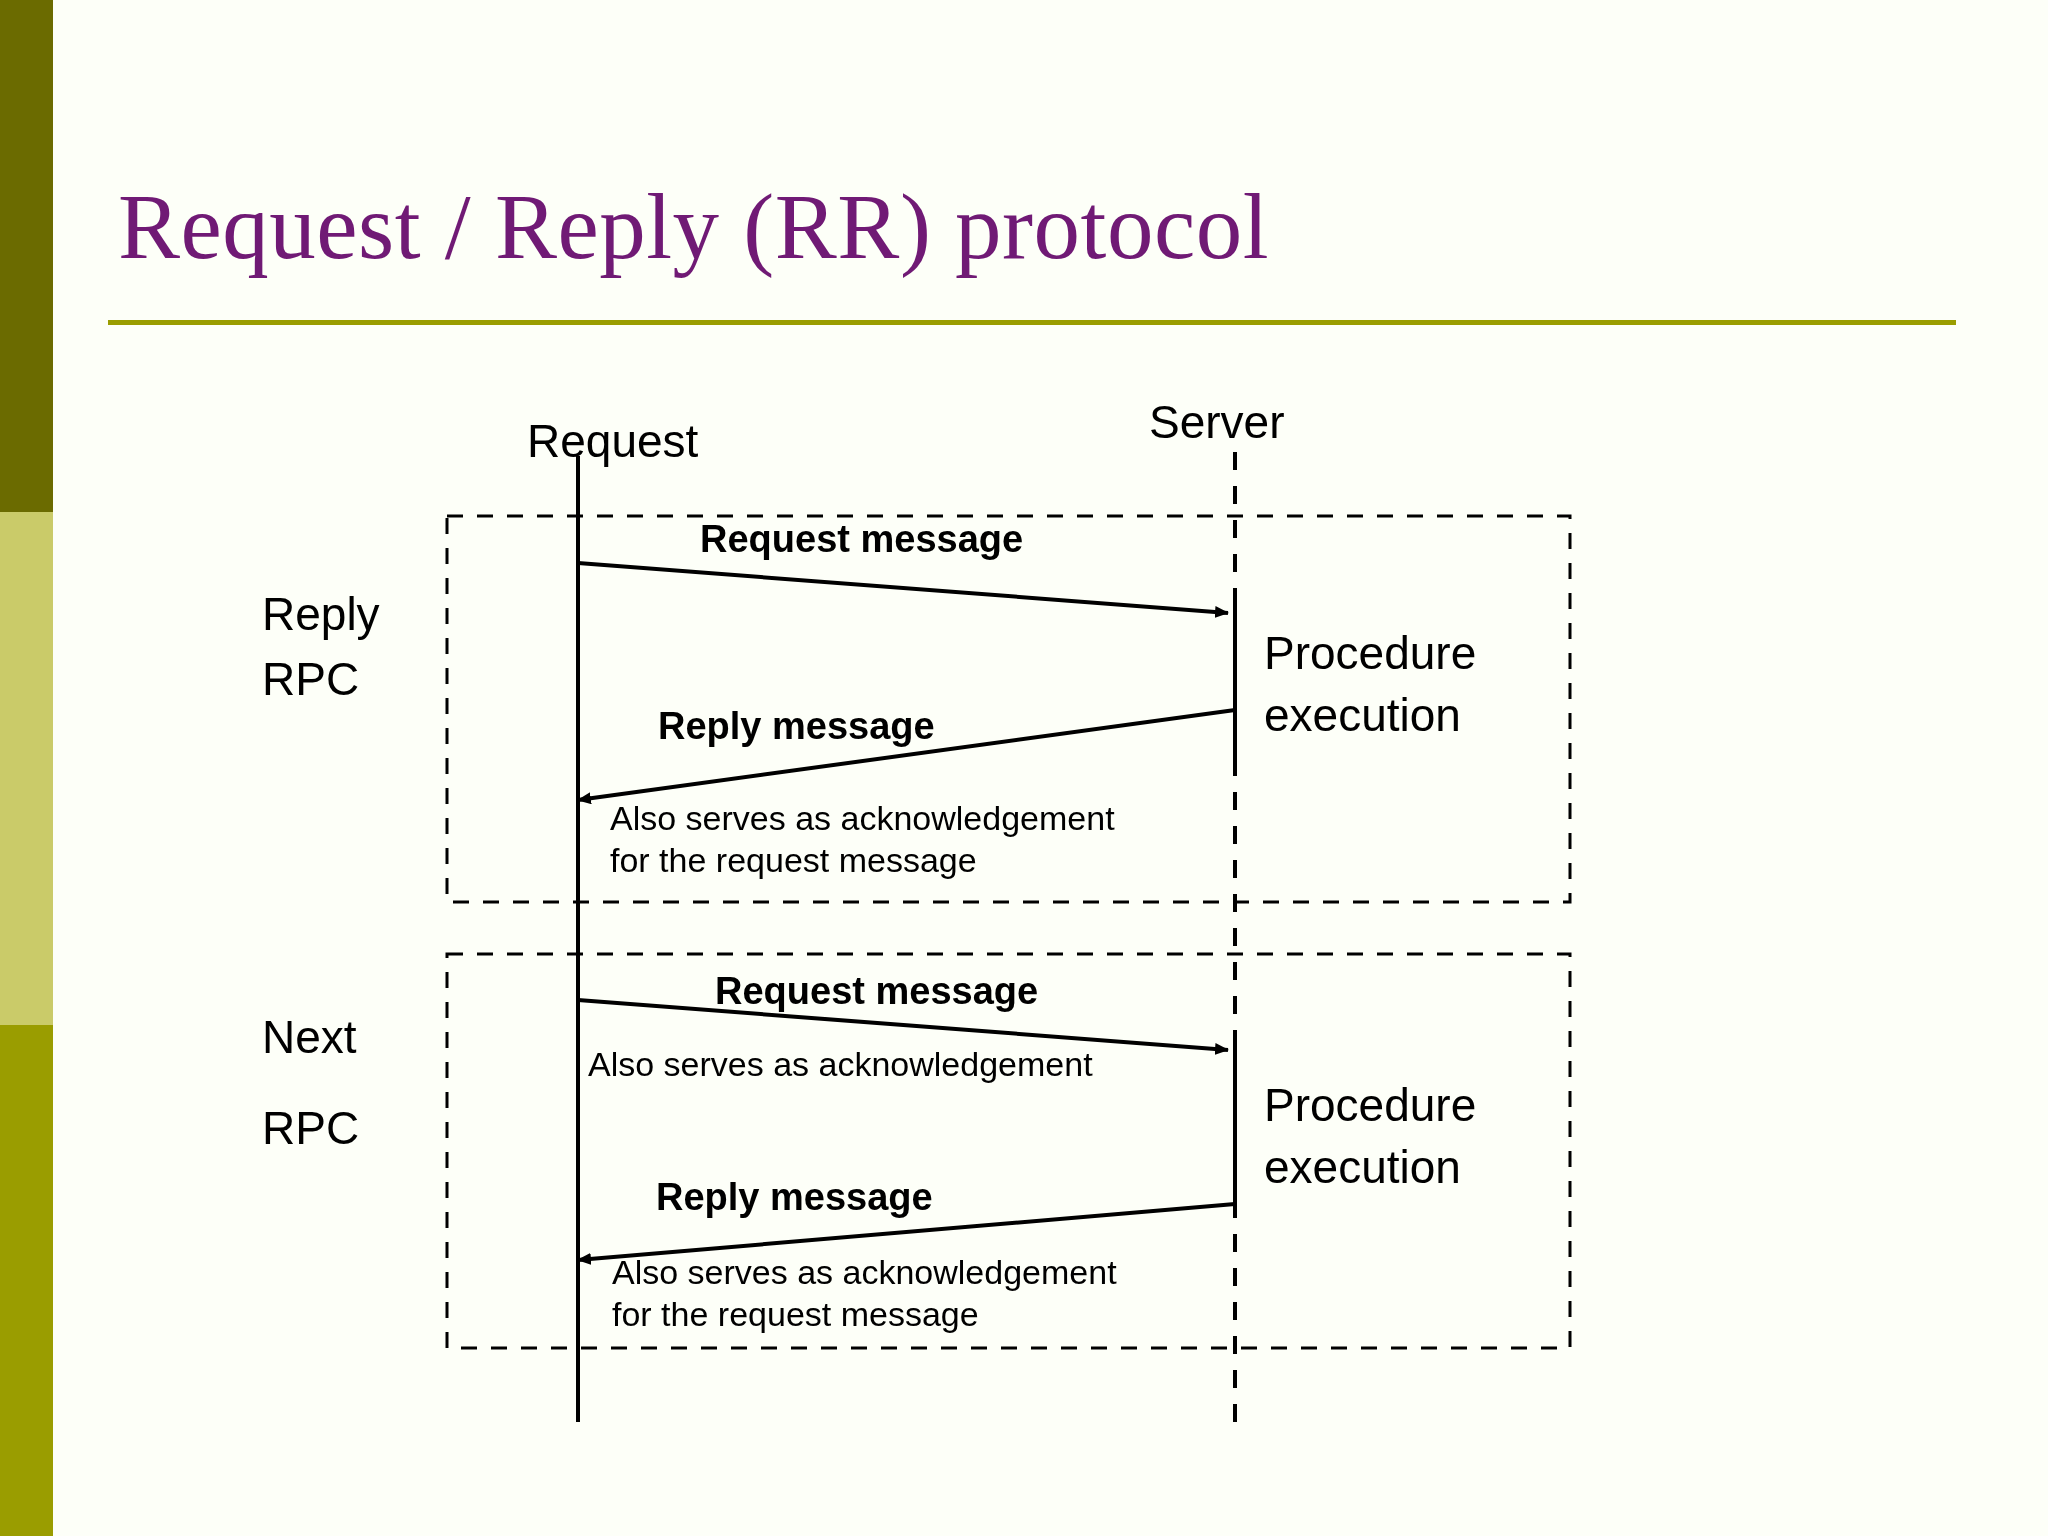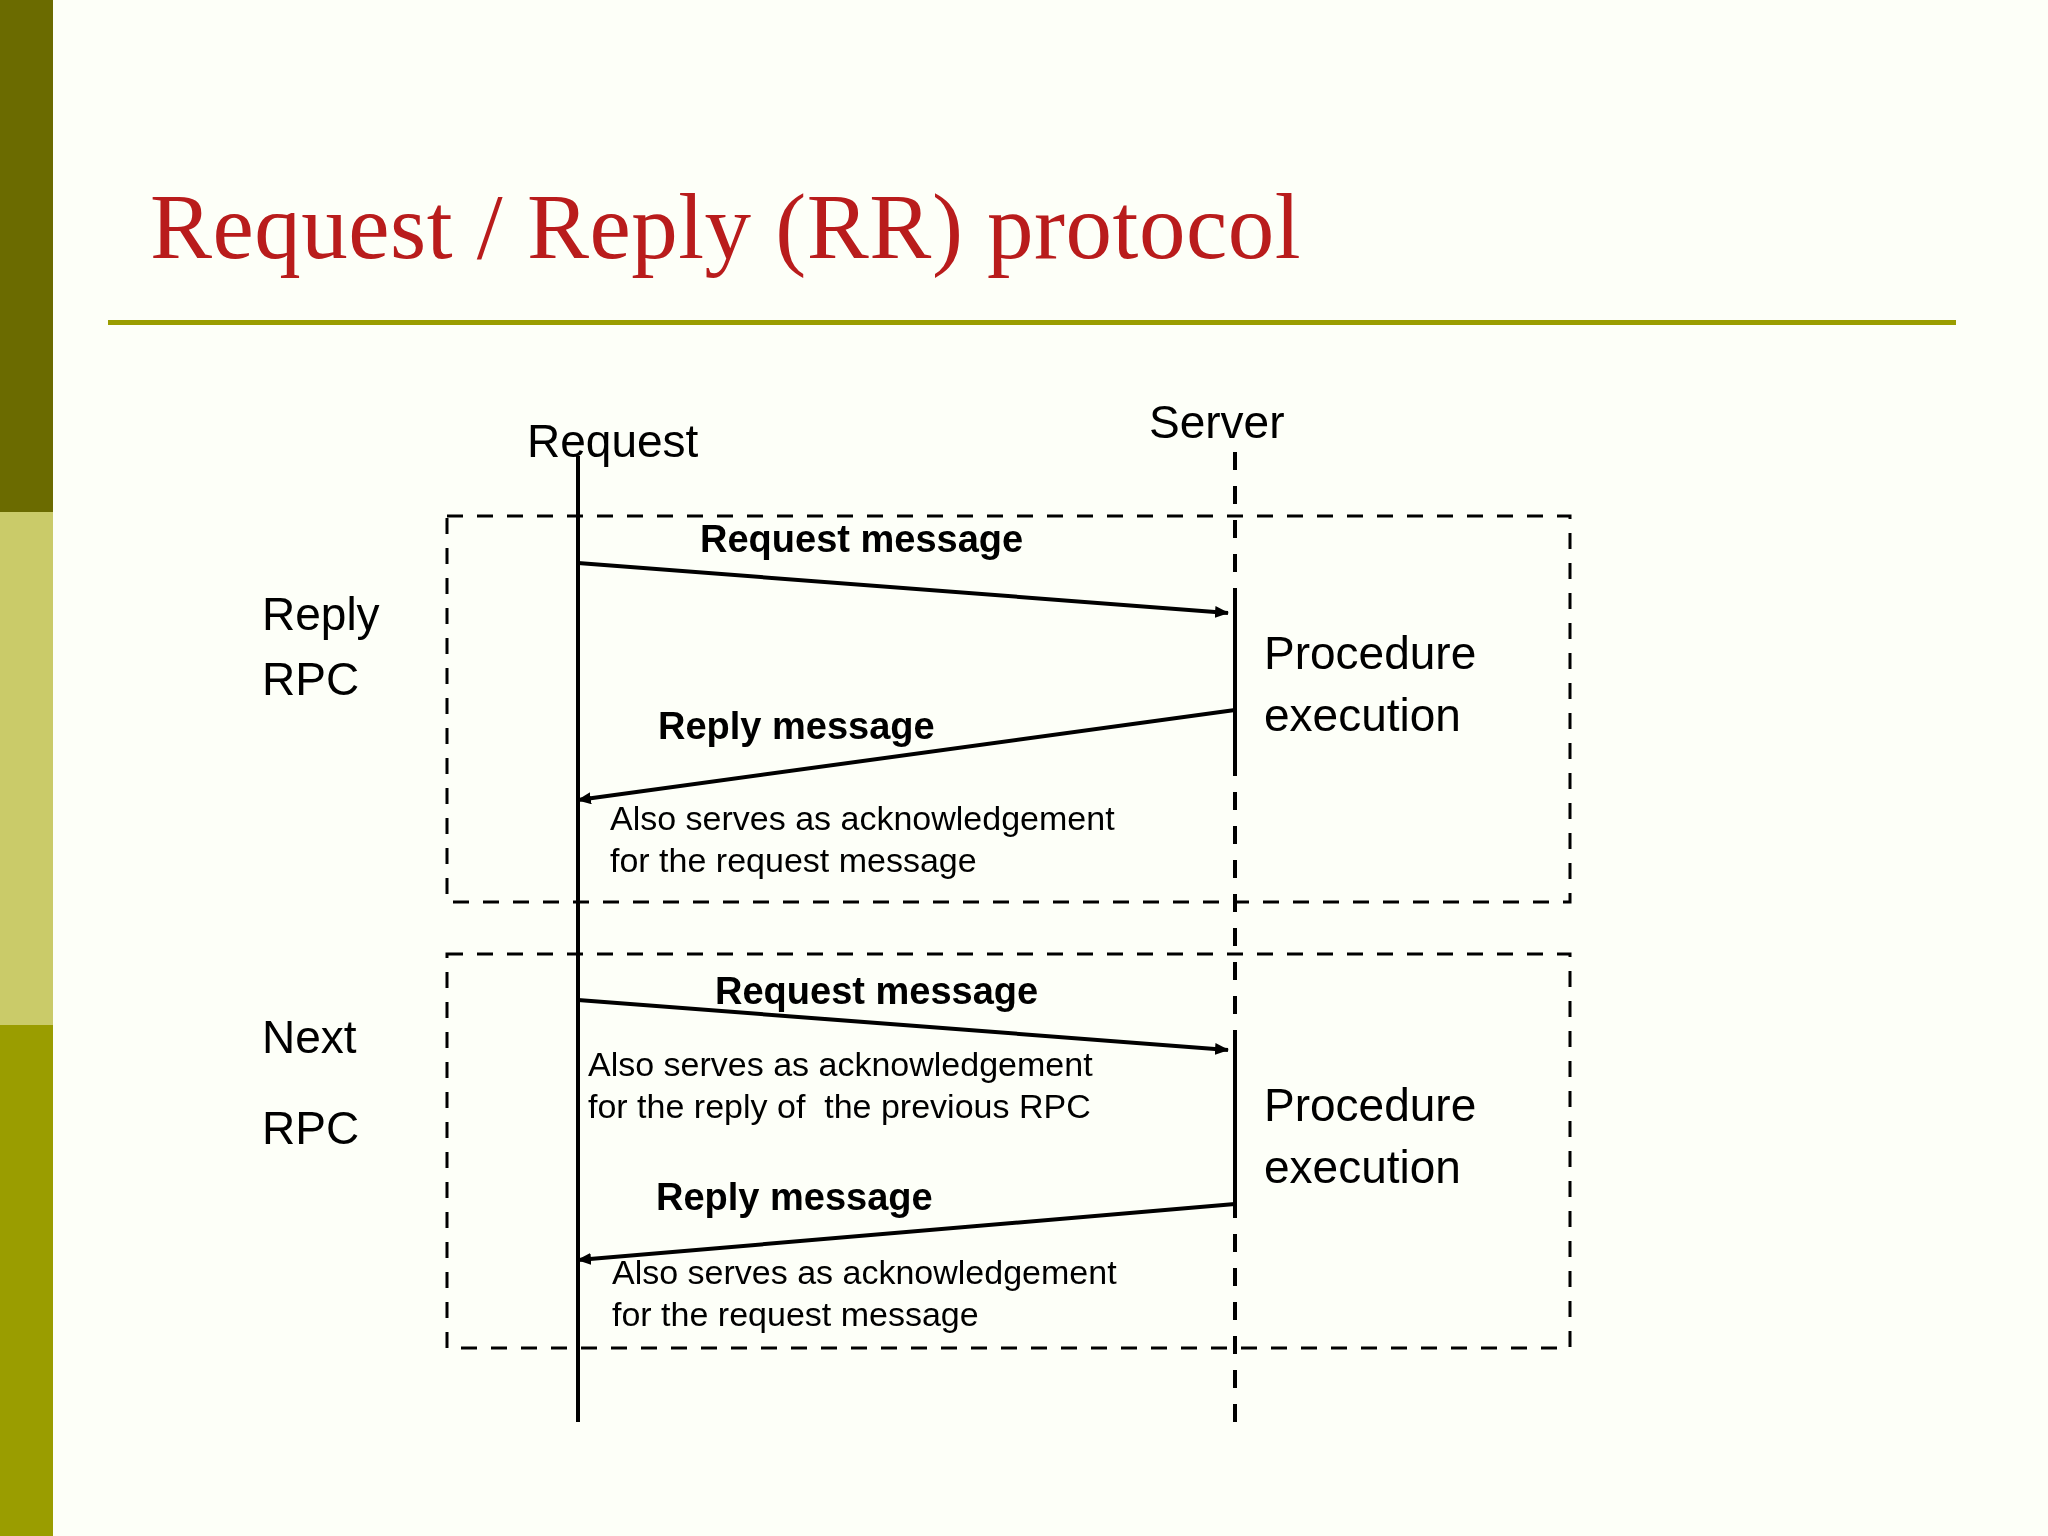--- a/index.html
+++ b/index.html
@@ -34,10 +34,9 @@
     font-family: "Liberation Serif", serif;
     font-size: 93px;
     line-height: 1.0;
-    color: #b91c1c;
+    color: #701a75;
     white-space: nowrap;
     letter-spacing: 0.5px;
-    margin-left: 32px;
   }
   #title-rule {
     position: absolute;

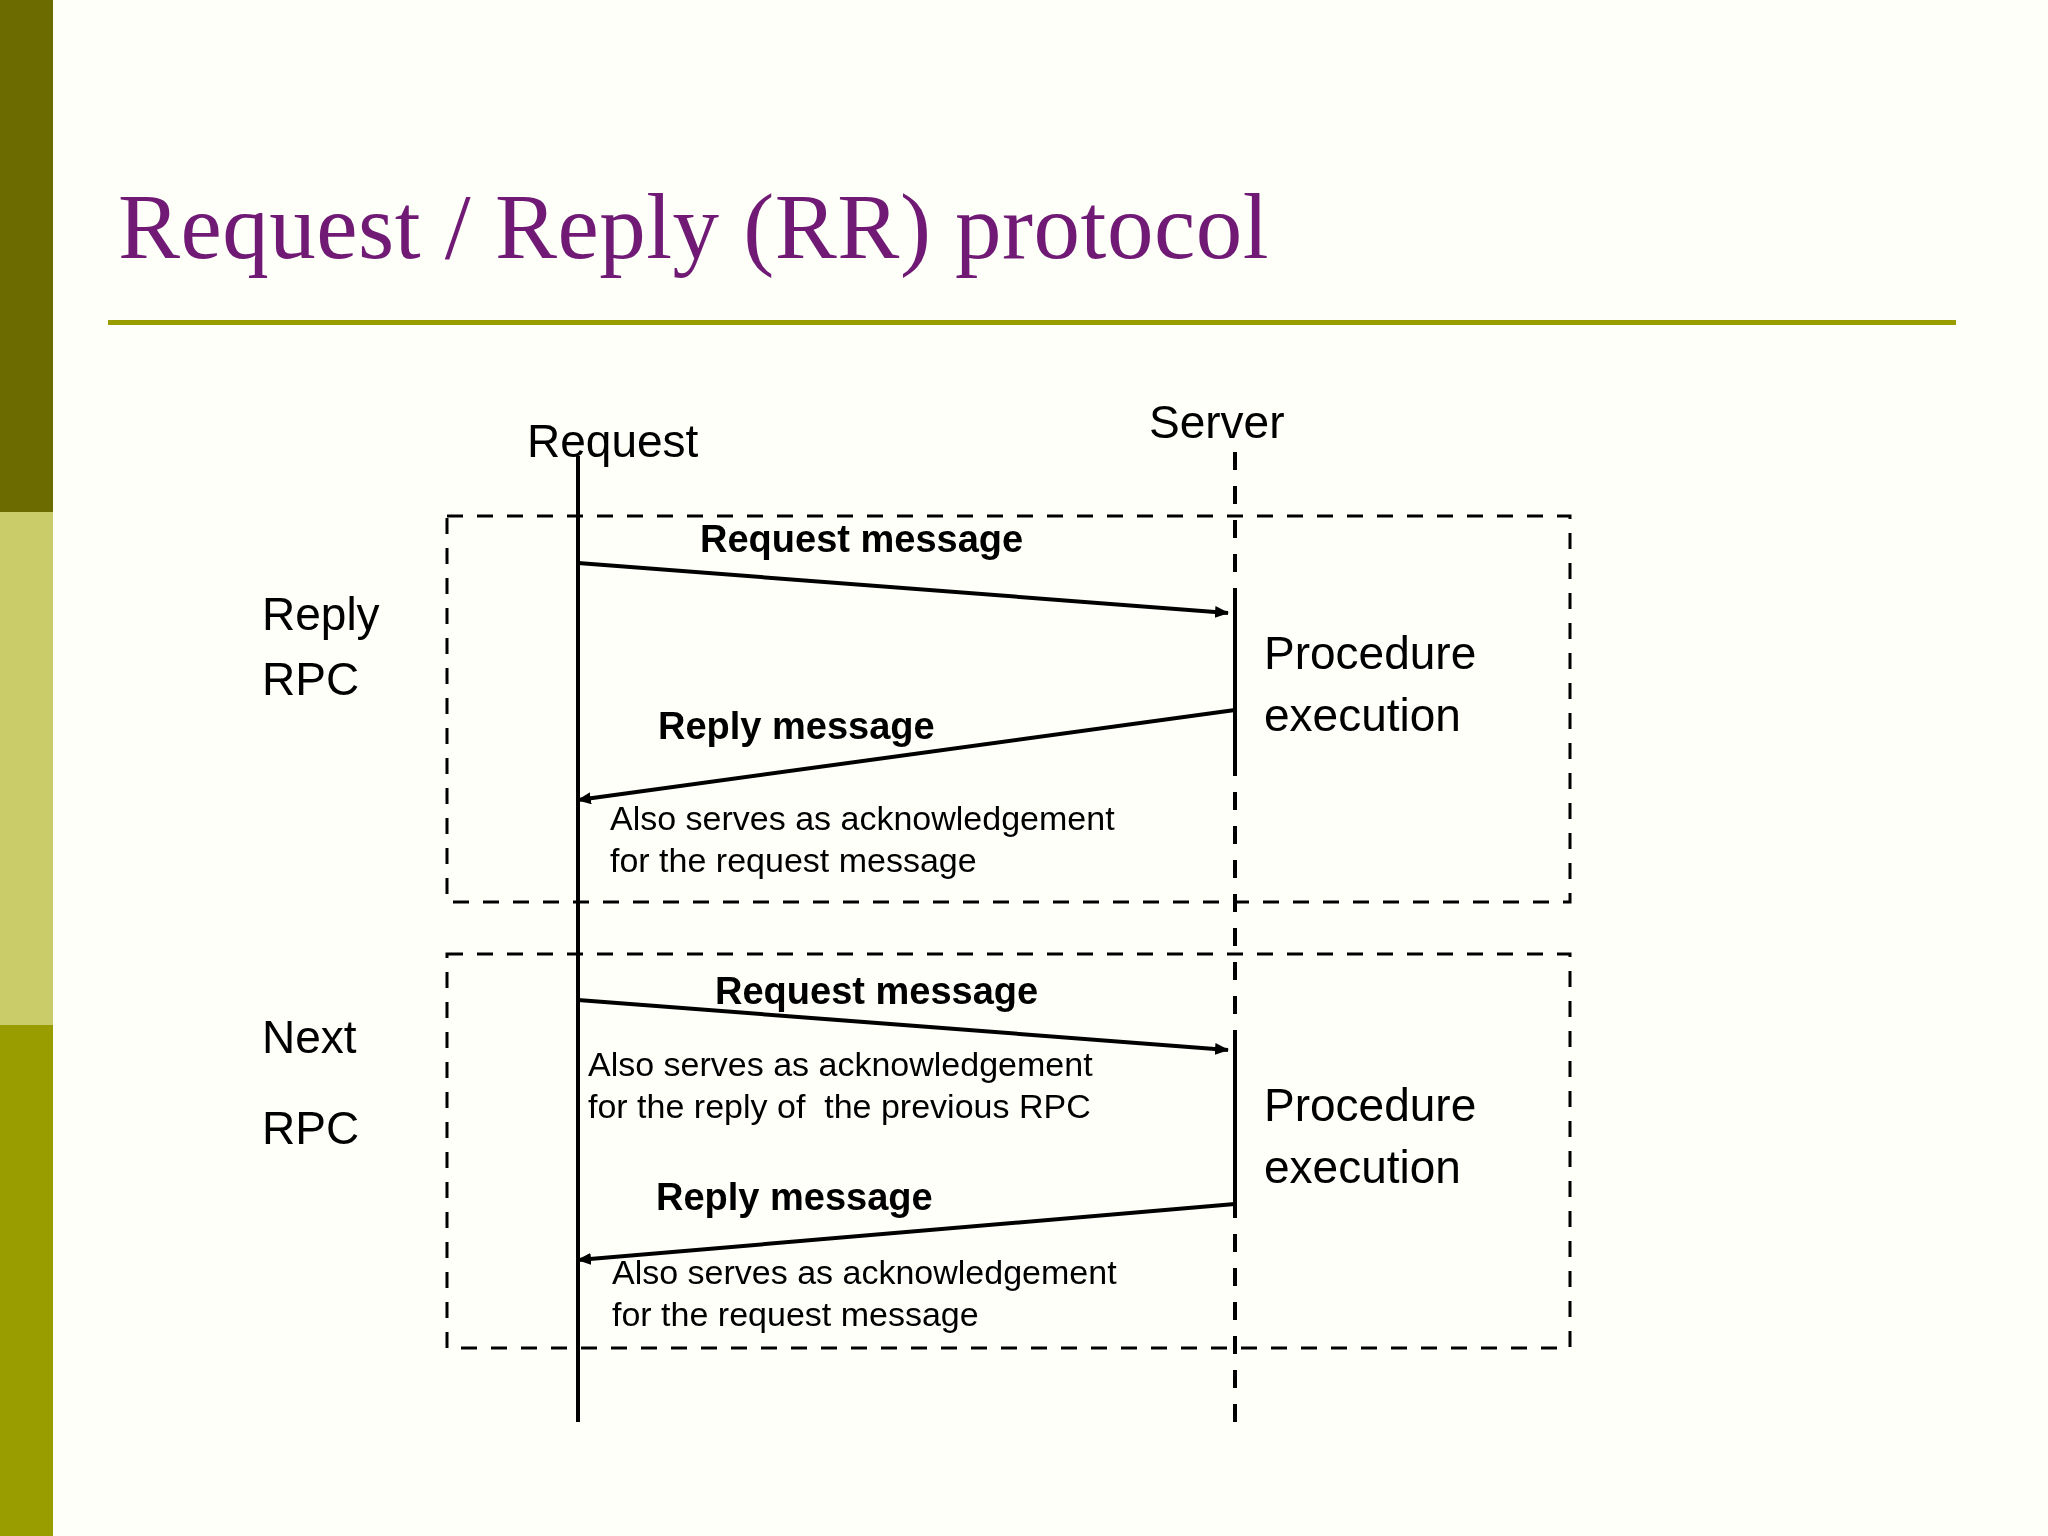--- a/index.html
+++ b/index.html
@@ -137,7 +137,6 @@
   <div class="lbl lbl-msg" style="left:715px; top:972px;">Request message</div>
 
   <div class="lbl lbl-note" style="left:588px; top:1042px;">Also serves as acknowledgement</div>
-  <div class="lbl lbl-note" style="left:588px; top:1084px;">for the reply of  the previous RPC</div>
 
   <div class="lbl lbl-msg" style="left:656px; top:1178px;">Reply message</div>
 

